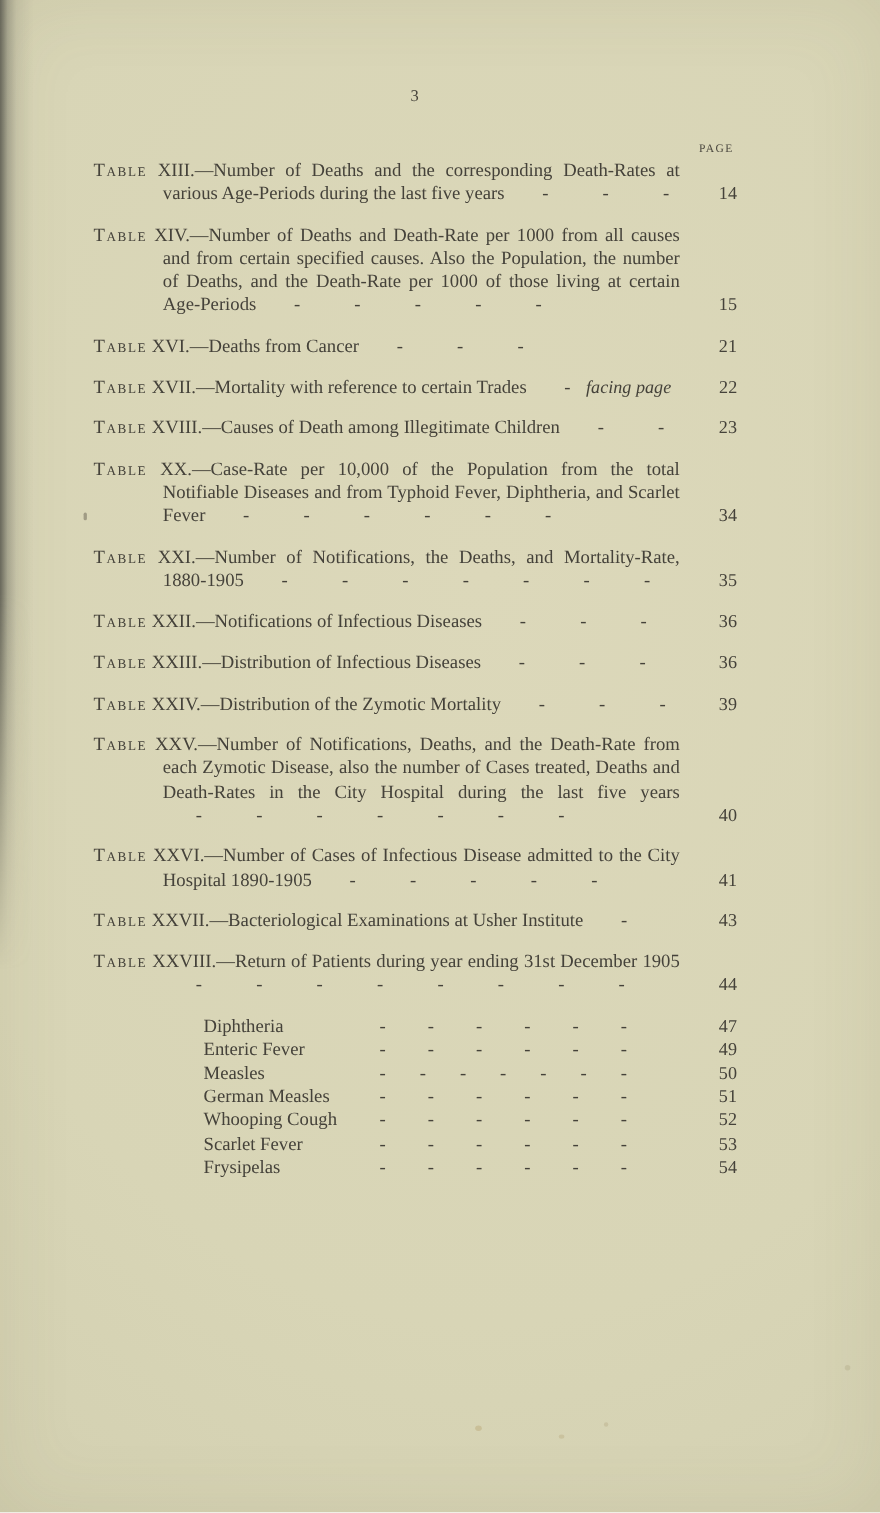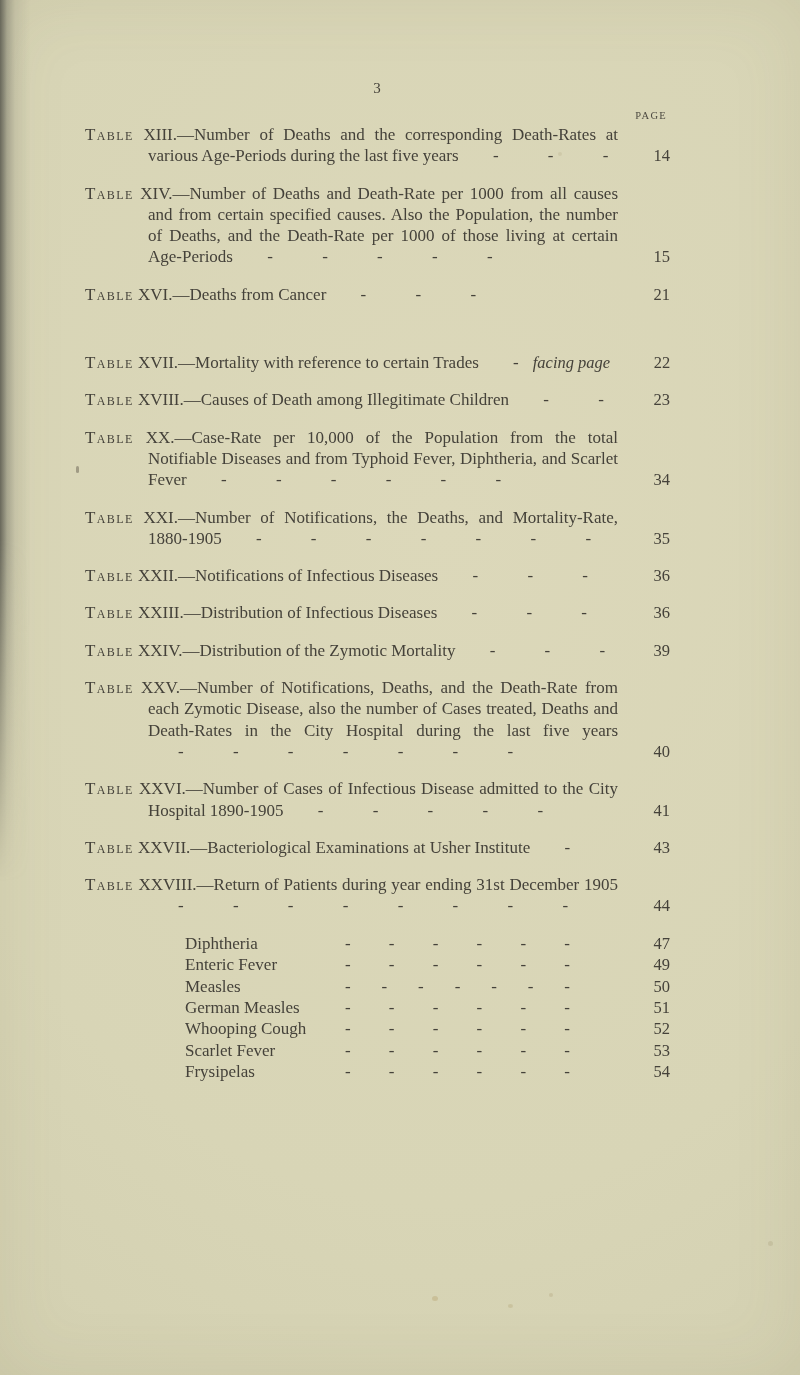--- a/index.html
+++ b/index.html
@@ -33,7 +33,7 @@
     text-align: center; font-size: 15px; letter-spacing: 1px;
   }
   .content {
-    position: absolute; left: 85px; top: 110px; width: 585px;
+    position: absolute; left: 85px; top: 130px; width: 585px;
   }
   .page-head {
     text-align: right; padding-right: 3px;

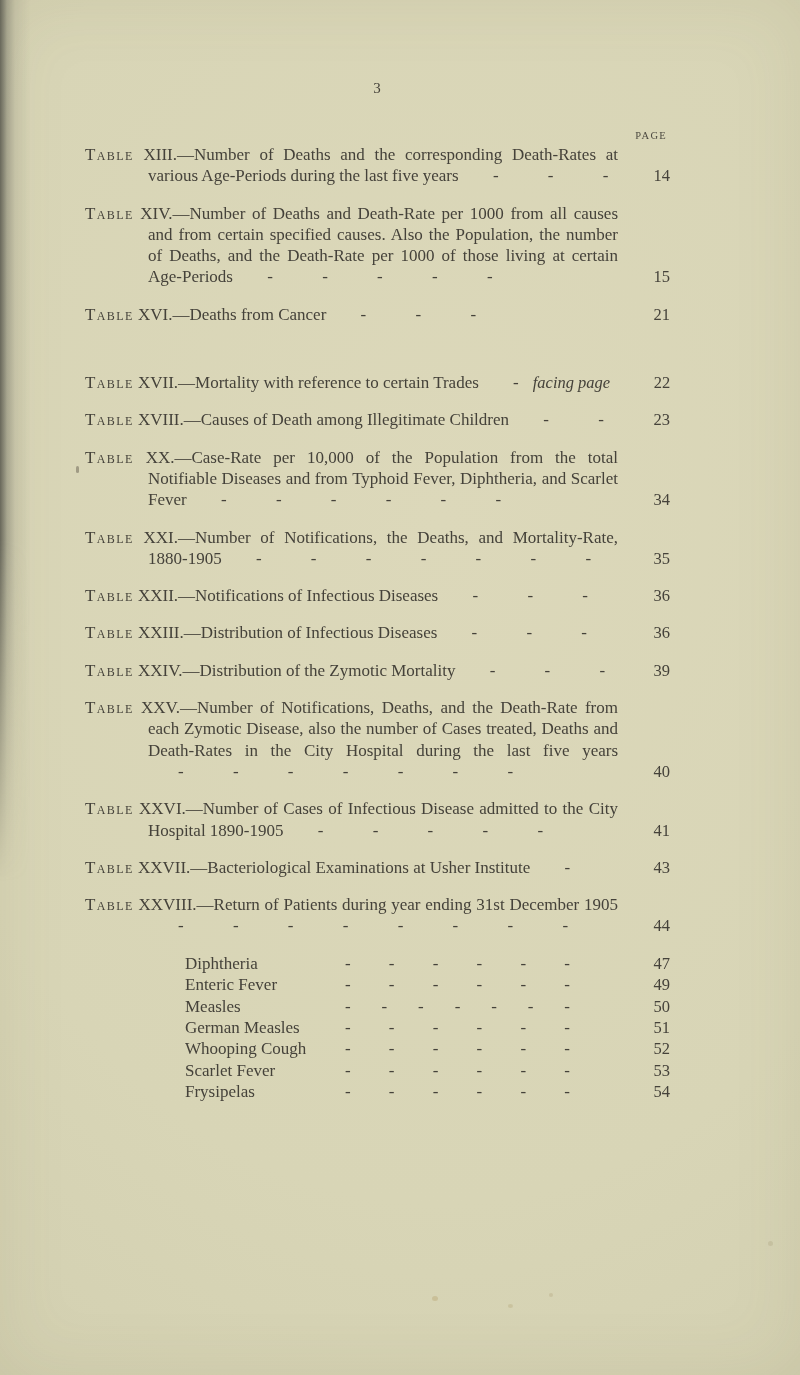--- a/index.html
+++ b/index.html
@@ -48,7 +48,7 @@
     padding-left: 63px; text-indent: -63px;
   }
   .entry.has-note .etext {
-    padding-left: 0; text-indent: 0; white-space: nowrap; text-align: center; margin-top: 31px;
+    padding-left: 0; text-indent: 0; white-space: nowrap; text-align: center;
   }
   .tlabel { font-variant: small-caps; letter-spacing: 1.4px; }
   .dashes { word-spacing: 45px; margin-left: 30px; white-space: nowrap; }

